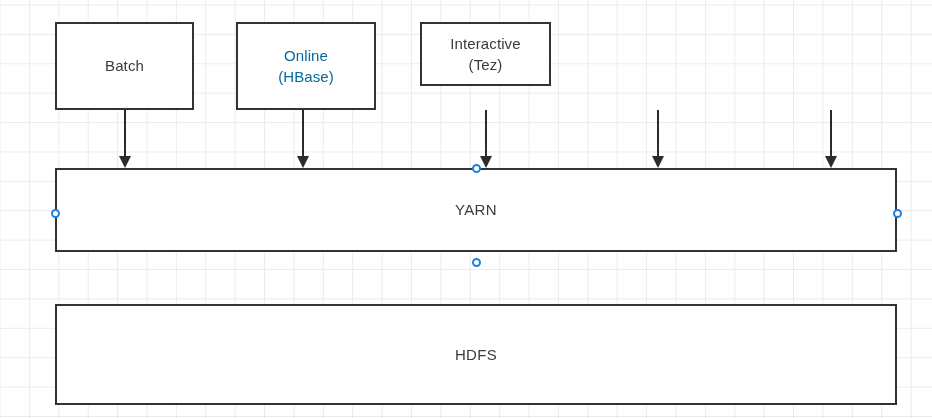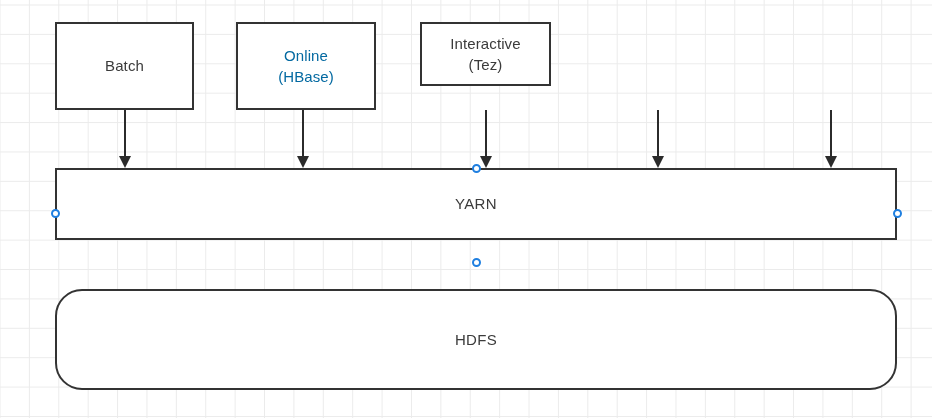--- a/index.html
+++ b/index.html
@@ -132,7 +132,7 @@
     <div class="head" style="top: 46px; border-top-color: rgb(43, 43, 43);"></div>
   </div>
 
-  <div class="node" id="band-0" style="left: 55px; top: 168px; width: 842px; height: 72px; border-color: rgb(51, 51, 51); background: rgb(255, 255, 255); color: rgb(59, 59, 59);">
+  <div class="node" id="band-0" style="left: 55px; top: 168px; width: 842px; height: 84px; border-color: rgb(51, 51, 51); background: rgb(255, 255, 255); color: rgb(59, 59, 59);">
     <span class="band-label">YARN</span>
   </div>
 

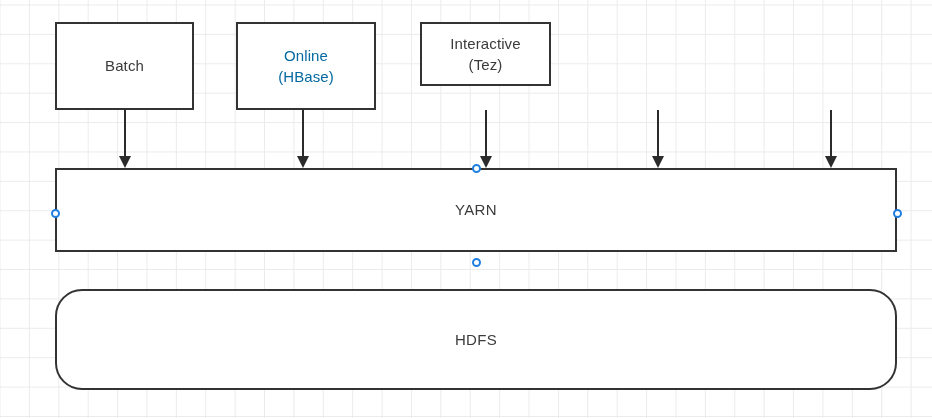--- a/index.html
+++ b/index.html
@@ -136,7 +136,7 @@
     <span class="band-label">YARN</span>
   </div>
 
-  <div class="node" id="band-1" style="left: 55px; top: 289px; width: 842px; height: 101px; border-color: rgb(51, 51, 51); background: rgb(255, 255, 255); color: rgb(59, 59, 59); border-radius: 27px;">
+  <div class="node" id="band-1" style="left: 55px; top: 304px; width: 842px; height: 101px; border-color: rgb(51, 51, 51); background: rgb(255, 255, 255); color: rgb(59, 59, 59);">
     <span class="band-label">HDFS</span>
   </div>
 

